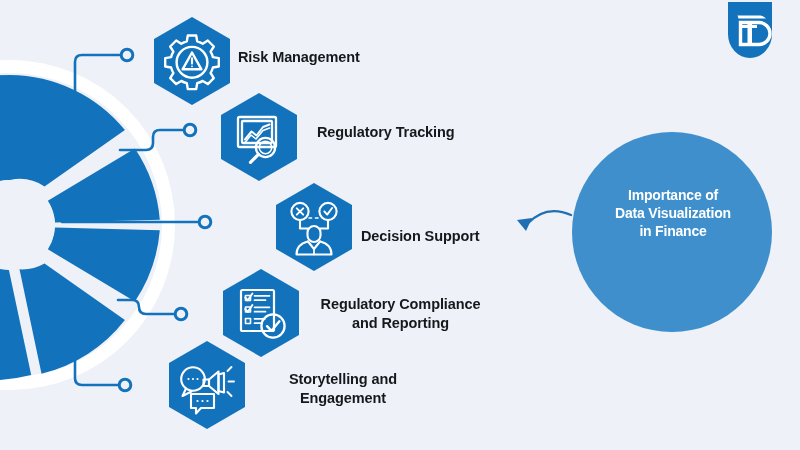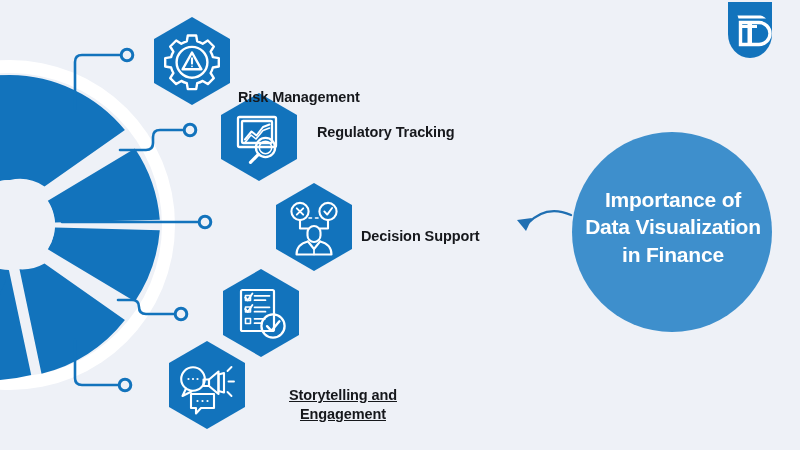--- a/index.html
+++ b/index.html
@@ -204,7 +204,7 @@
     </g>
   </svg>
 
-  <div class="label l-left" style="left:238px; top:48px;  width:250px;margin-top:40px;">Risk Management</div>
+  <div class="label l-left" style="left:238px; top:48px;  width:250px;">Risk Management</div>
 
   <div class="label l-left" style="left:317px; top:123px; width:250px;">Regulatory Tracking</div>
 

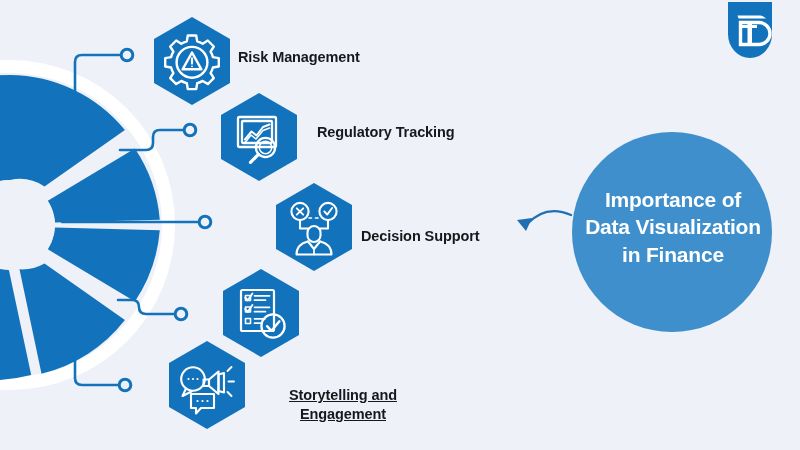--- a/index.html
+++ b/index.html
@@ -35,7 +35,7 @@
     text-align: center;
     color: #ffffff;
     font-weight: bold;
-    font-size: 21px;
+    font-size: 14px;
     line-height: 1.30;
     letter-spacing: -0.2px;
     white-space: pre-line;

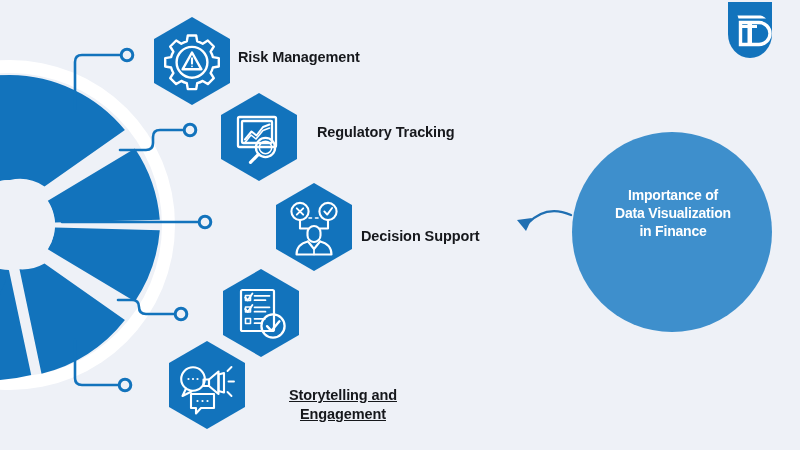--- a/index.html
+++ b/index.html
@@ -210,6 +210,8 @@
 
   <div class="label l-left" style="left:361px; top:215px; width:250px;margin-top:12px;">Decision Support</div>
 
+  <div class="label l-ctr" style="left:318px; top:295px; width:165px;">Regulatory Compliance
+and Reporting</div>
 
   <div class="label l-ctr" style="left:263px; top:386px; width:160px;text-decoration:underline;">Storytelling and
 Engagement</div>

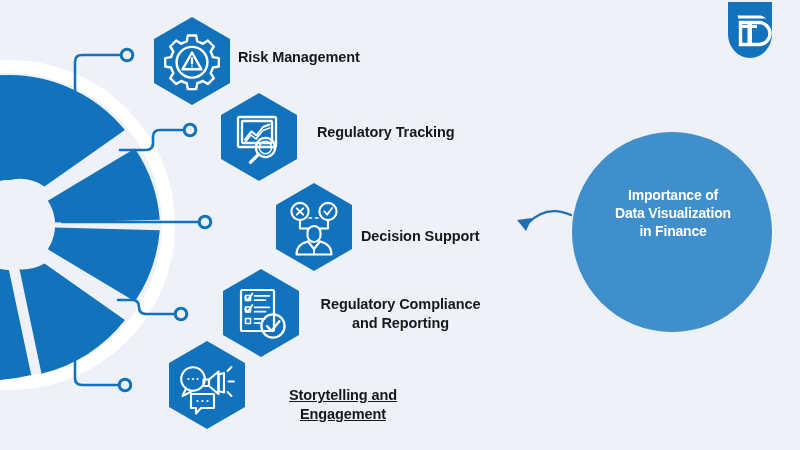--- a/index.html
+++ b/index.html
@@ -213,7 +213,7 @@
   <div class="label l-ctr" style="left:318px; top:295px; width:165px;">Regulatory Compliance
 and Reporting</div>
 
-  <div class="label l-ctr" style="left:263px; top:386px; width:160px;text-decoration:underline;">Storytelling and
+  <div class="label l-ctr" style="left:263px; top:370px; width:160px;">Storytelling and
 Engagement</div>
 
   <div id="center-title">Importance of

